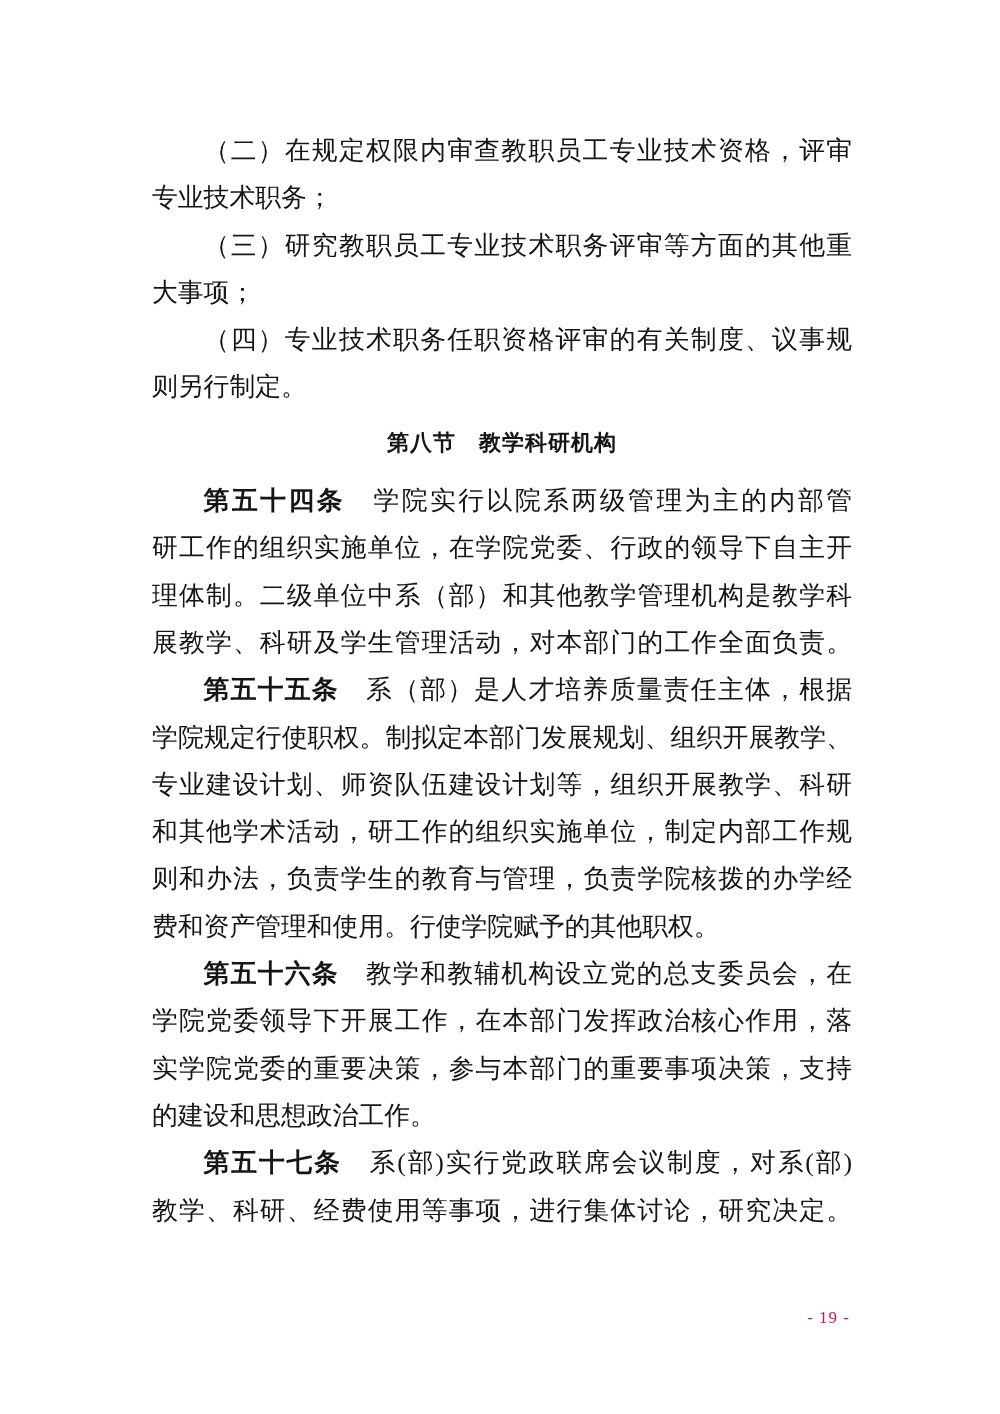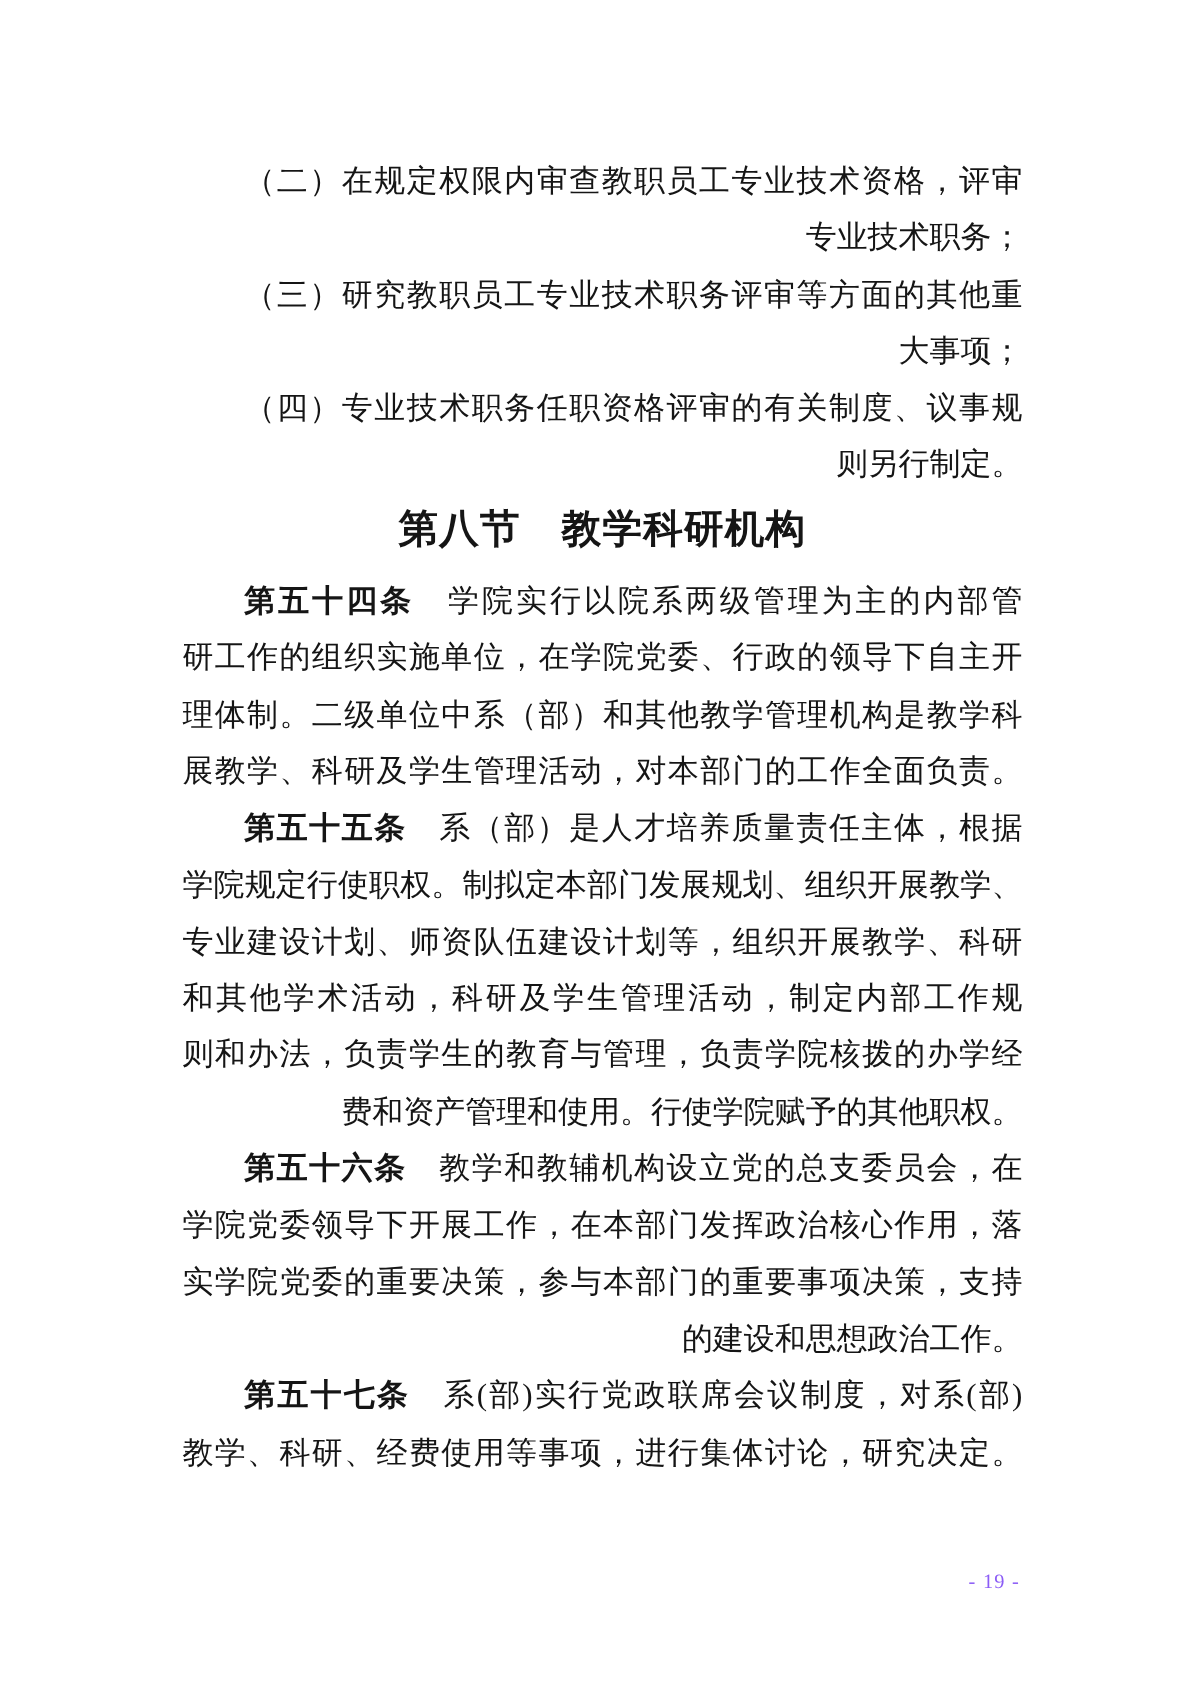--- a/index.html
+++ b/index.html
@@ -15,7 +15,7 @@
     position:absolute;left:152px;top:127px;width:700px;
     font-size:25.8px;line-height:47.3px;
   }
-  .ln{white-space:normal;text-align:right;}
+  .ln{white-space:normal;}
   .j{text-align:justify;text-align-last:justify;-moz-text-align-last:justify;text-justify:inter-ideograph;}
   .ind{text-indent:2em;}
   .lead{font-weight:700;margin-top:32px;}

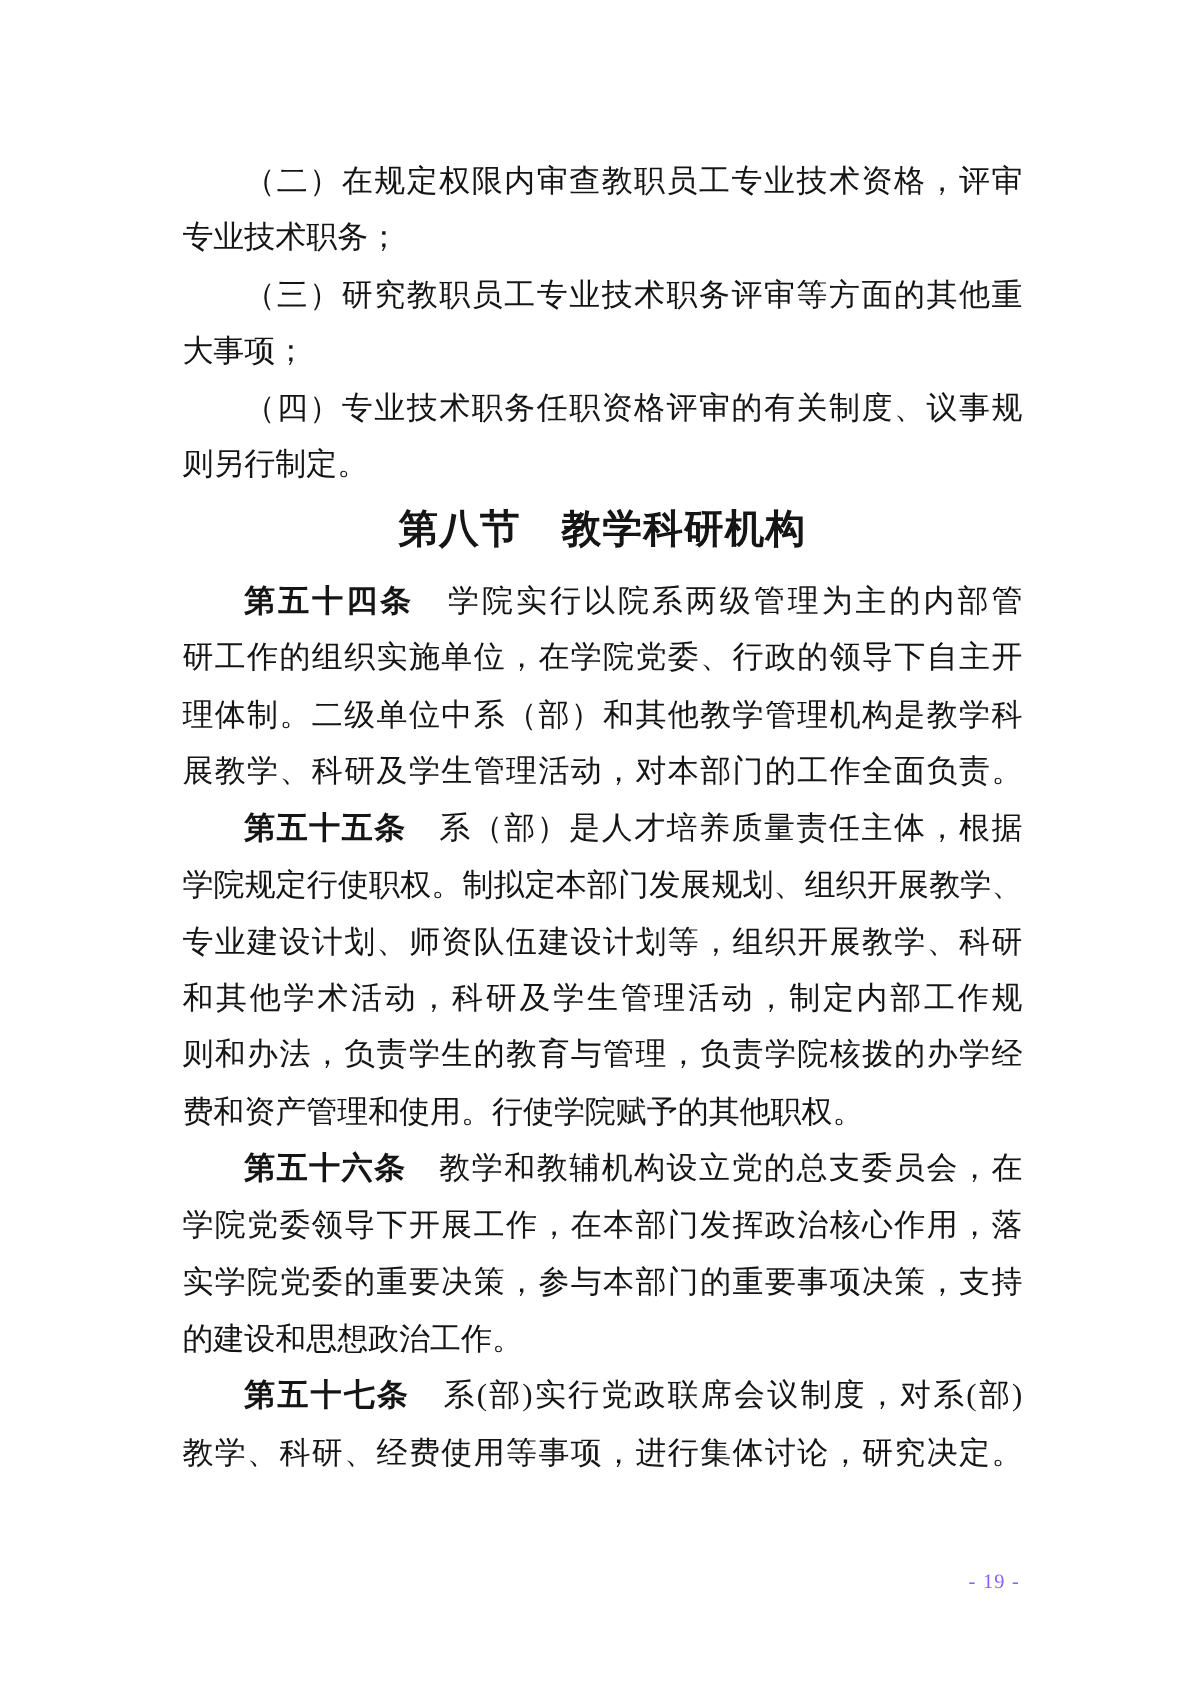--- a/index.html
+++ b/index.html
@@ -20,7 +20,7 @@
   .ind{text-indent:2em;}
   .lead{font-weight:700;margin-top:32px;}
   .heading{
-    font-size:33px;font-weight:700;text-align:center;text-align-last:center;
+    font-size:22px;font-weight:700;text-align:center;text-align-last:center;
     margin:8px 0 11px 0;letter-spacing:1px;
   }
   .pagenum{

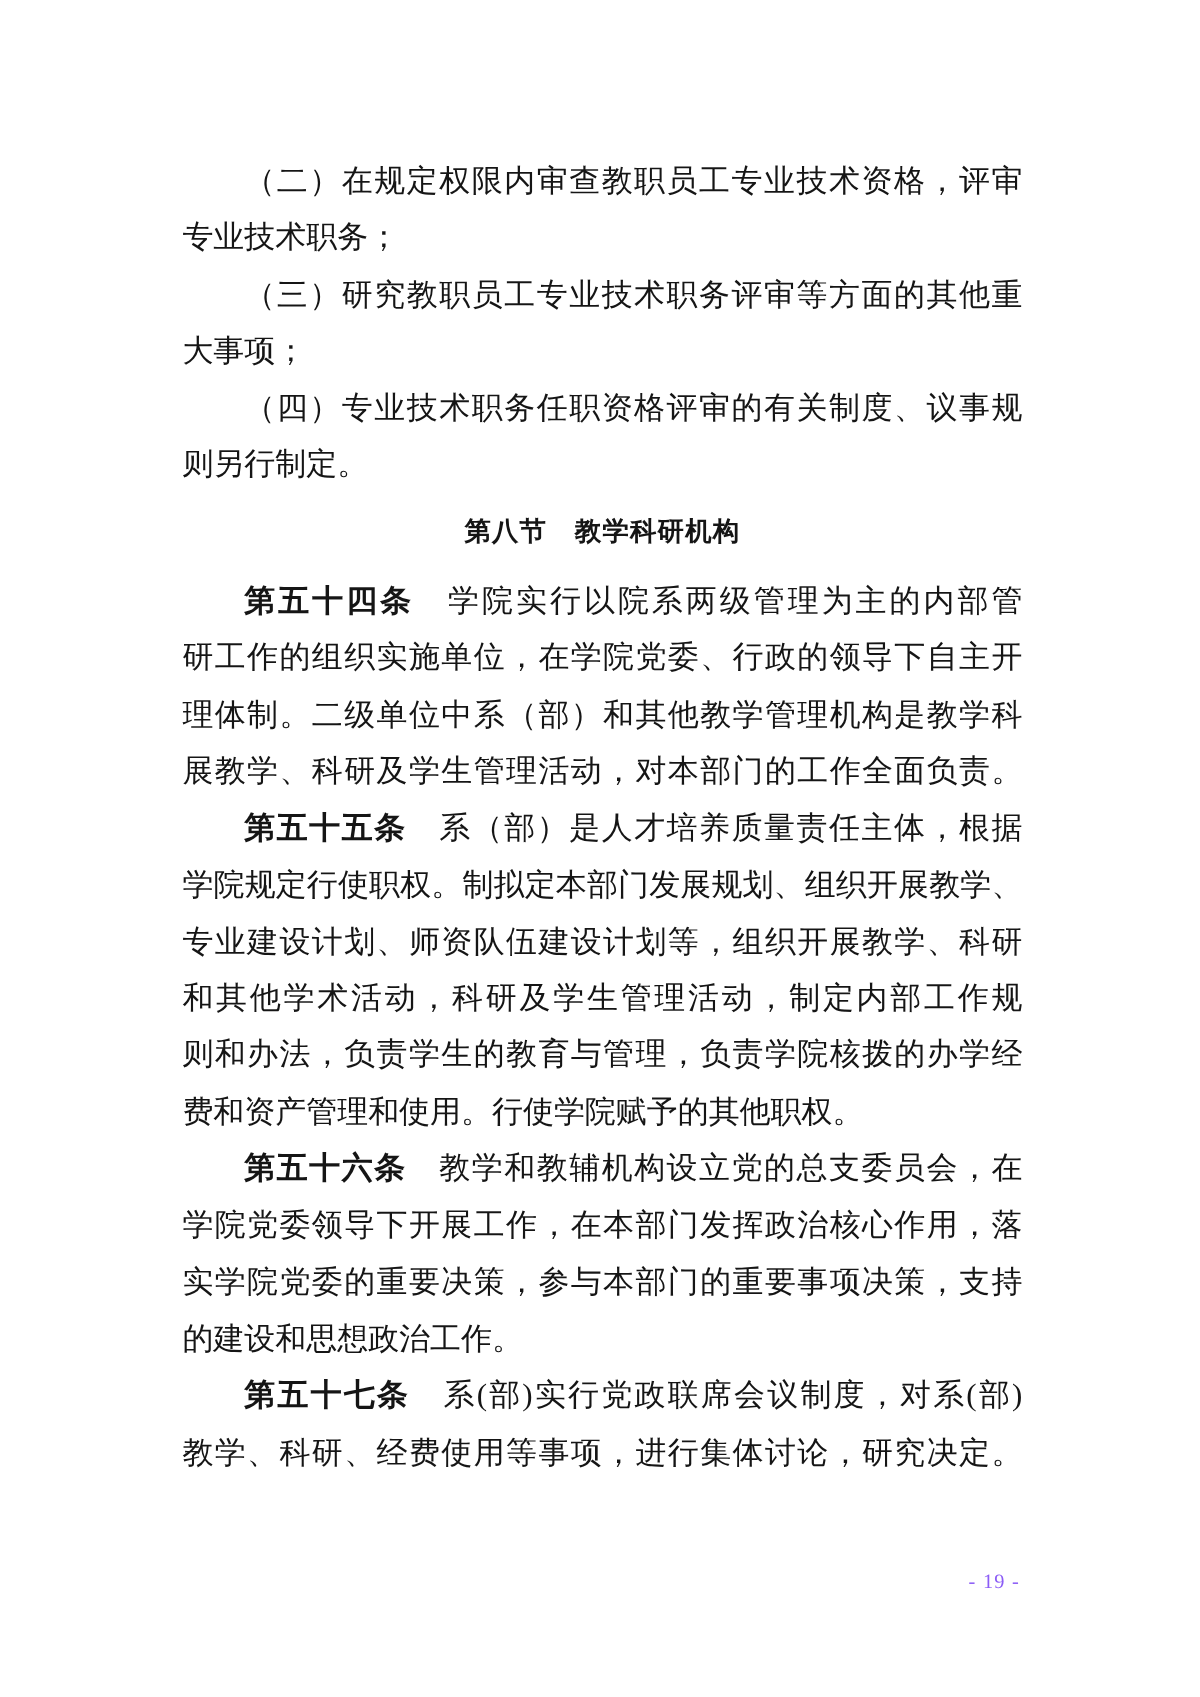--- a/index.html
+++ b/index.html
@@ -54,7 +54,7 @@
     <div class="ln j ind"><b class="lead">第五十五条</b><span>　系（部）是人才培养质量责任主体，根据</span></div>
     <div class="ln j"><span>学院规定行使职权。制拟定本部门发展规划、组织开展教学、</span></div>
     <div class="ln j"><span>专业建设计划、师资队伍建设计划等，组织开展教学、科研</span></div>
-    <div class="ln j"><span>和其他学术活动，科研及学生管理活动，制定内部工作规</span></div>
+    <div class="ln j"><span>和其他学术活动，研工作的组织实施单位，制定内部工作规</span></div>
     <div class="ln j"><span>则和办法，负责学生的教育与管理，负责学院核拨的办学经</span></div>
     <div class="ln"><span>费和资产管理和使用。行使学院赋予的其他职权。</span></div>
 

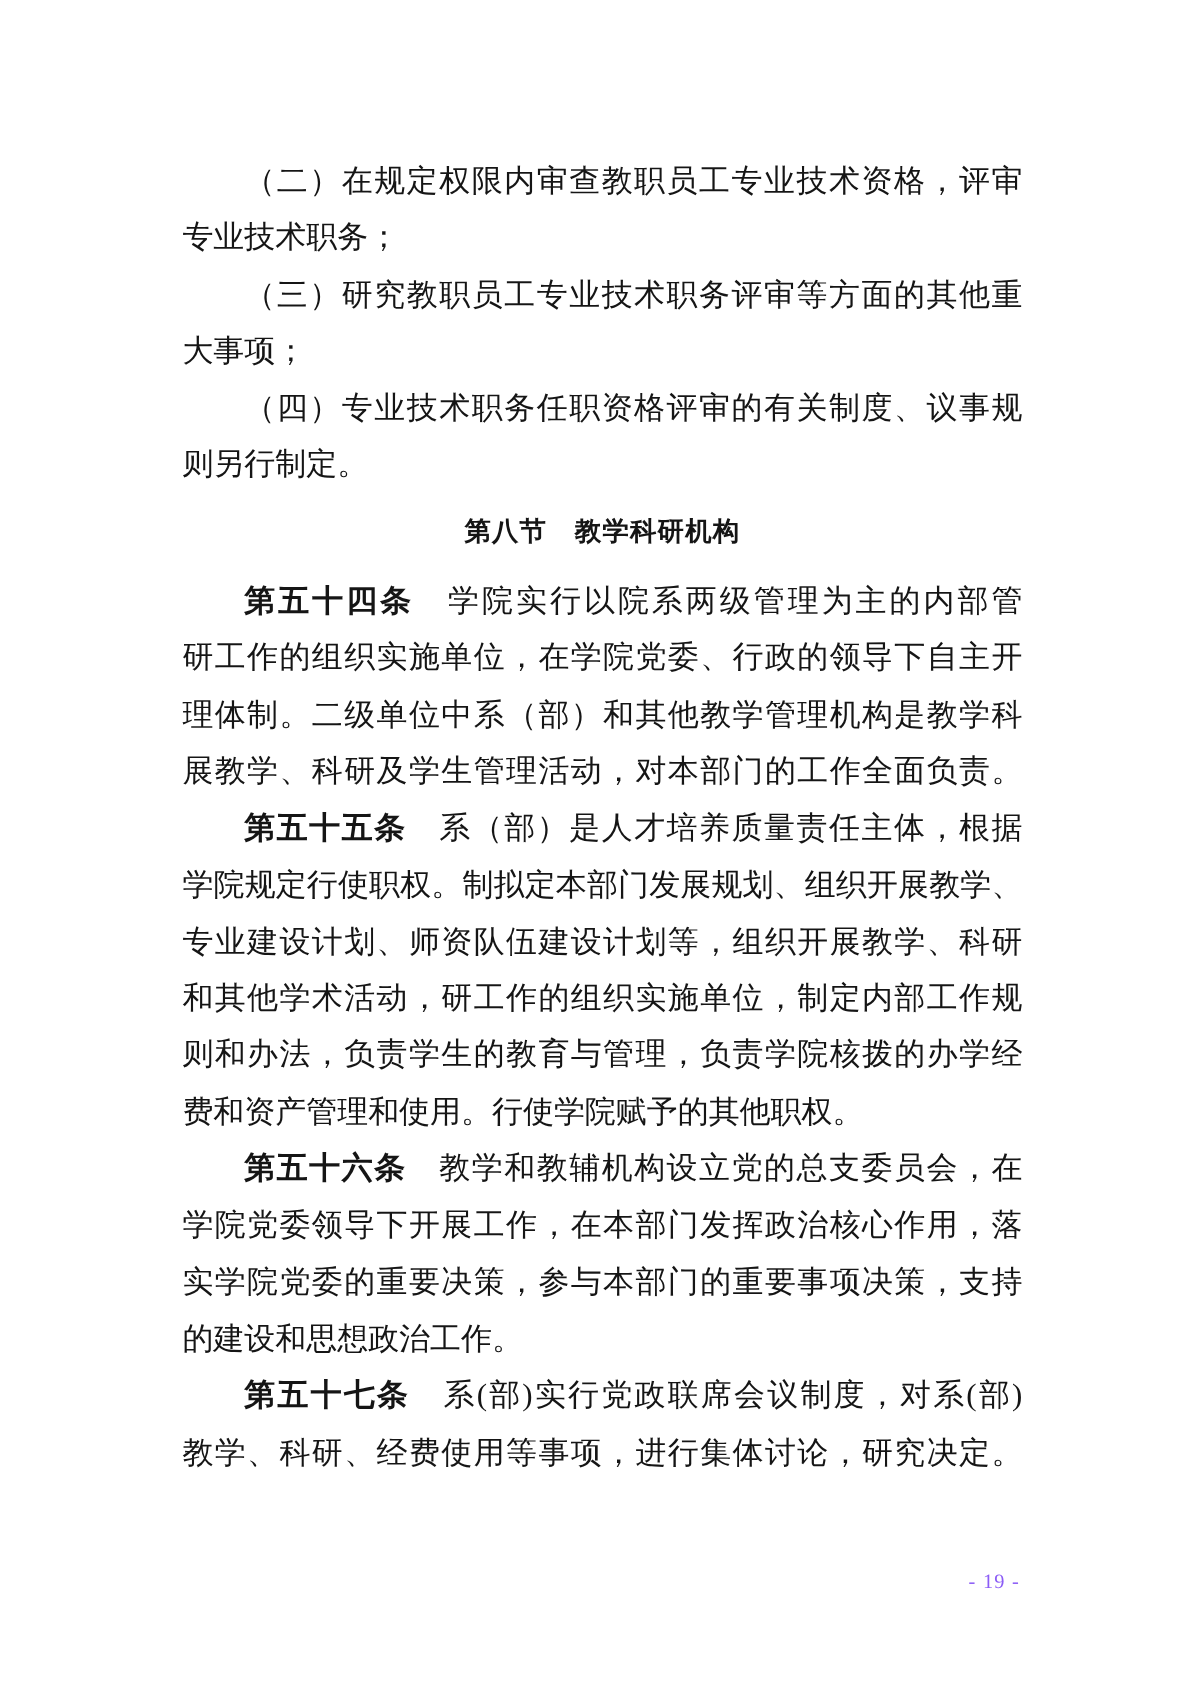--- a/index.html
+++ b/index.html
@@ -25,7 +25,7 @@
   }
   .pagenum{
     position:absolute;right:150px;top:1308px;
-    font-size:17px;letter-spacing:1px;color:#8b5cf6;
+    font-size:17px;letter-spacing:1px;color:#be185d;
     font-family:"Liberation Serif","DejaVu Serif",serif;
   }
 </style>

